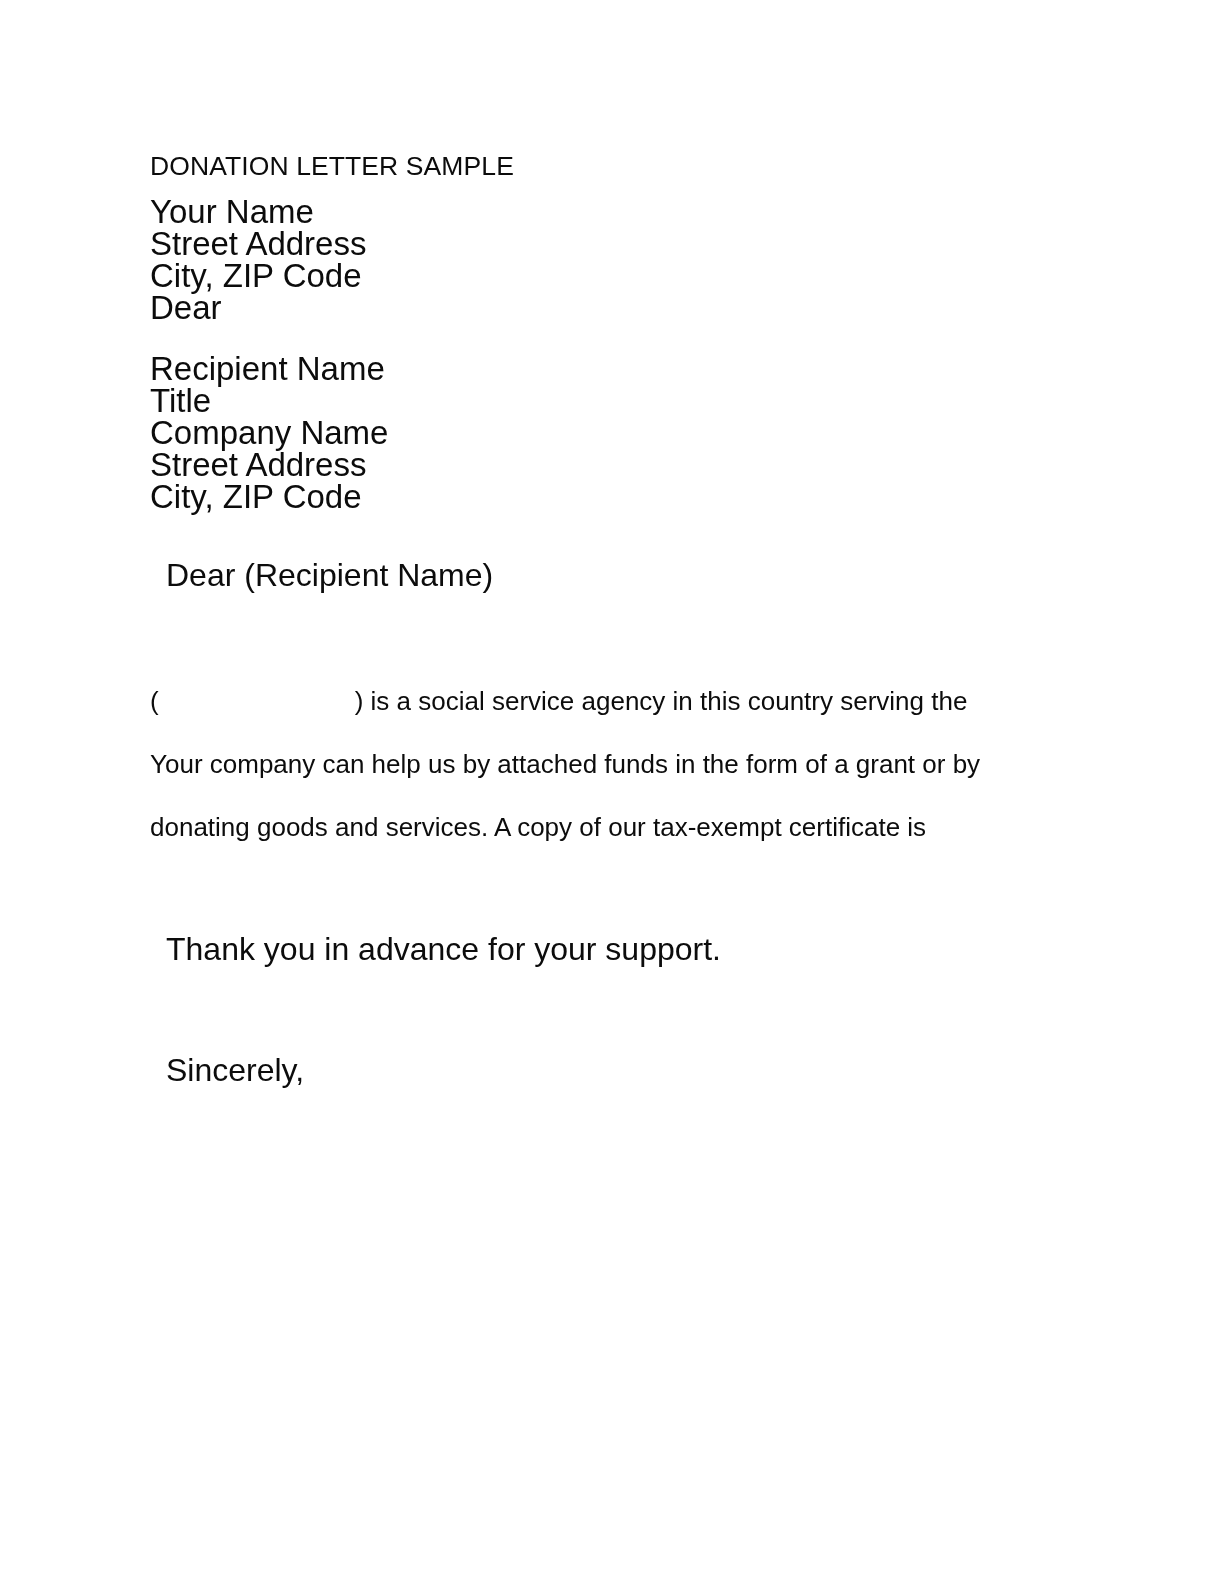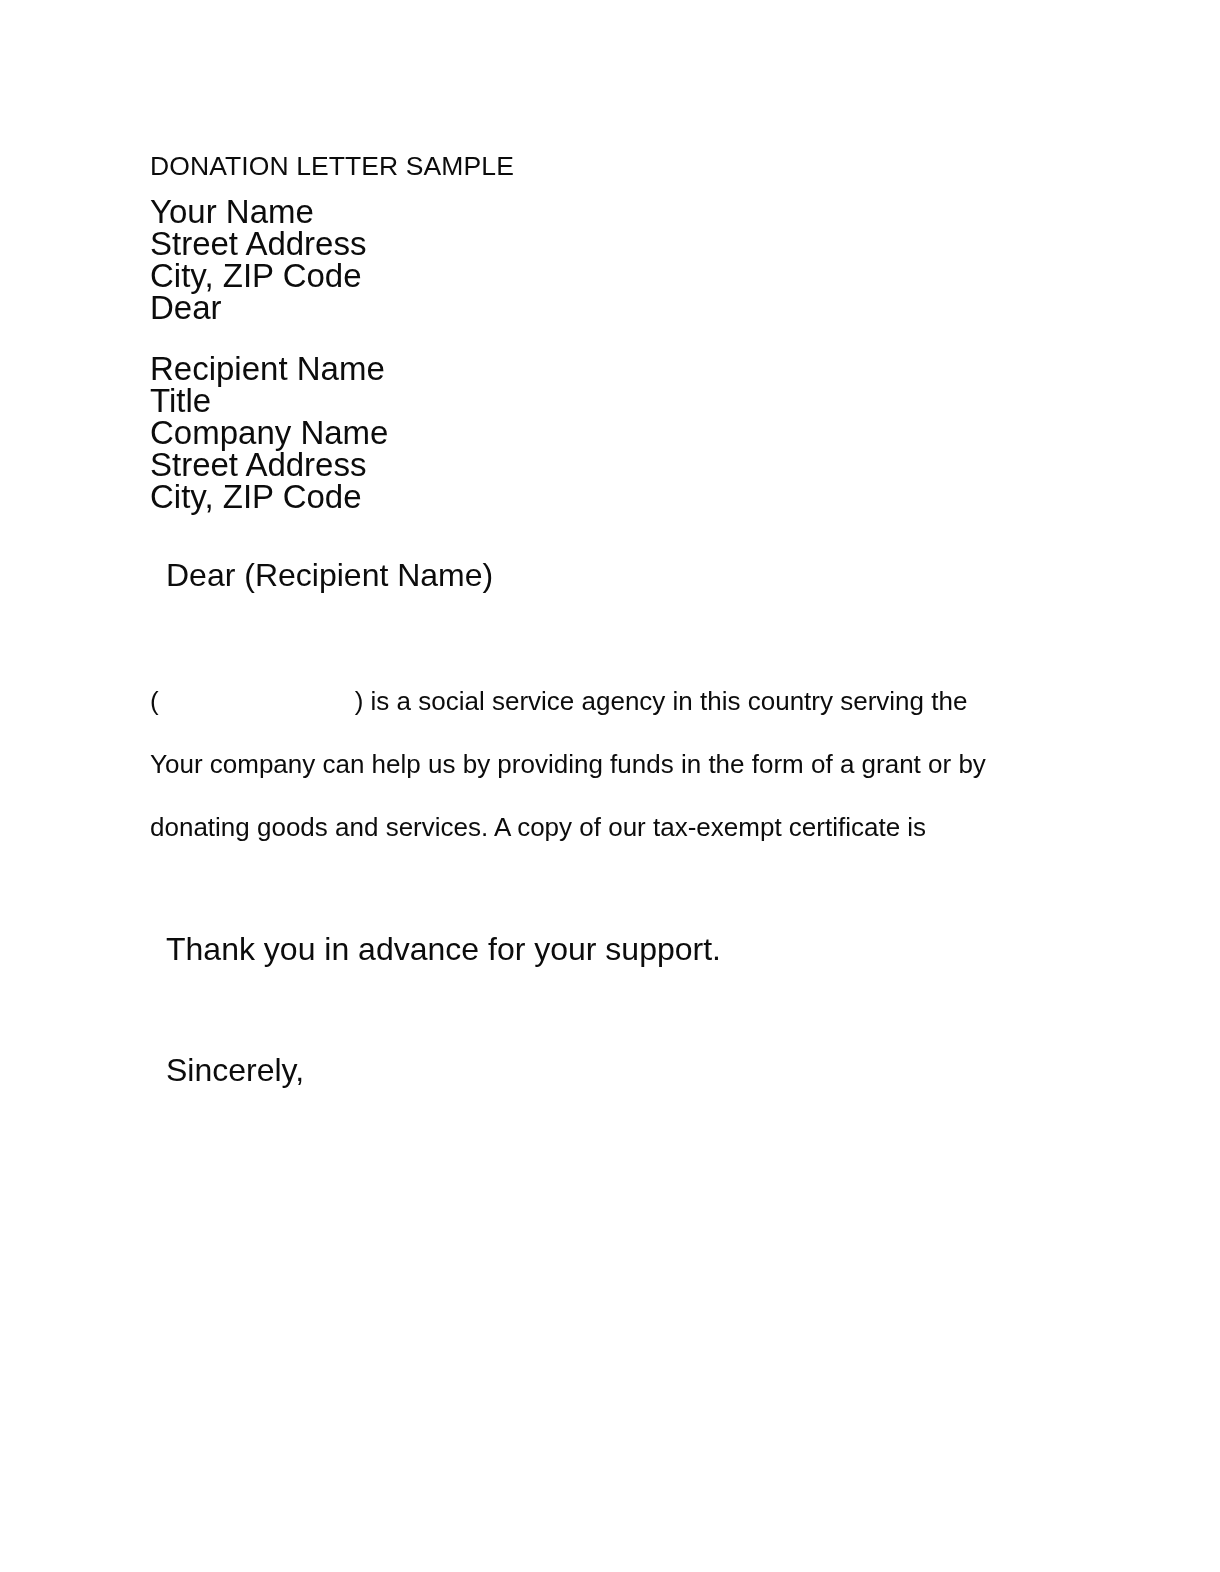--- a/index.html
+++ b/index.html
@@ -117,7 +117,7 @@
 
     <div class="body-block">
       <div class="line"><span>(</span><span class="fill-gap"></span><span>)</span><span> is a social service agency in this country serving the</span></div>
-      <div class="line">Your company can help us by providing funds in the form of a grant or by</div>
+      <div class="line">Your company can help us by attached funds in the form of a grant or by</div>
       <div class="line">donating goods and services. A copy of our tax-exempt certificate is</div>
     </div>
 

